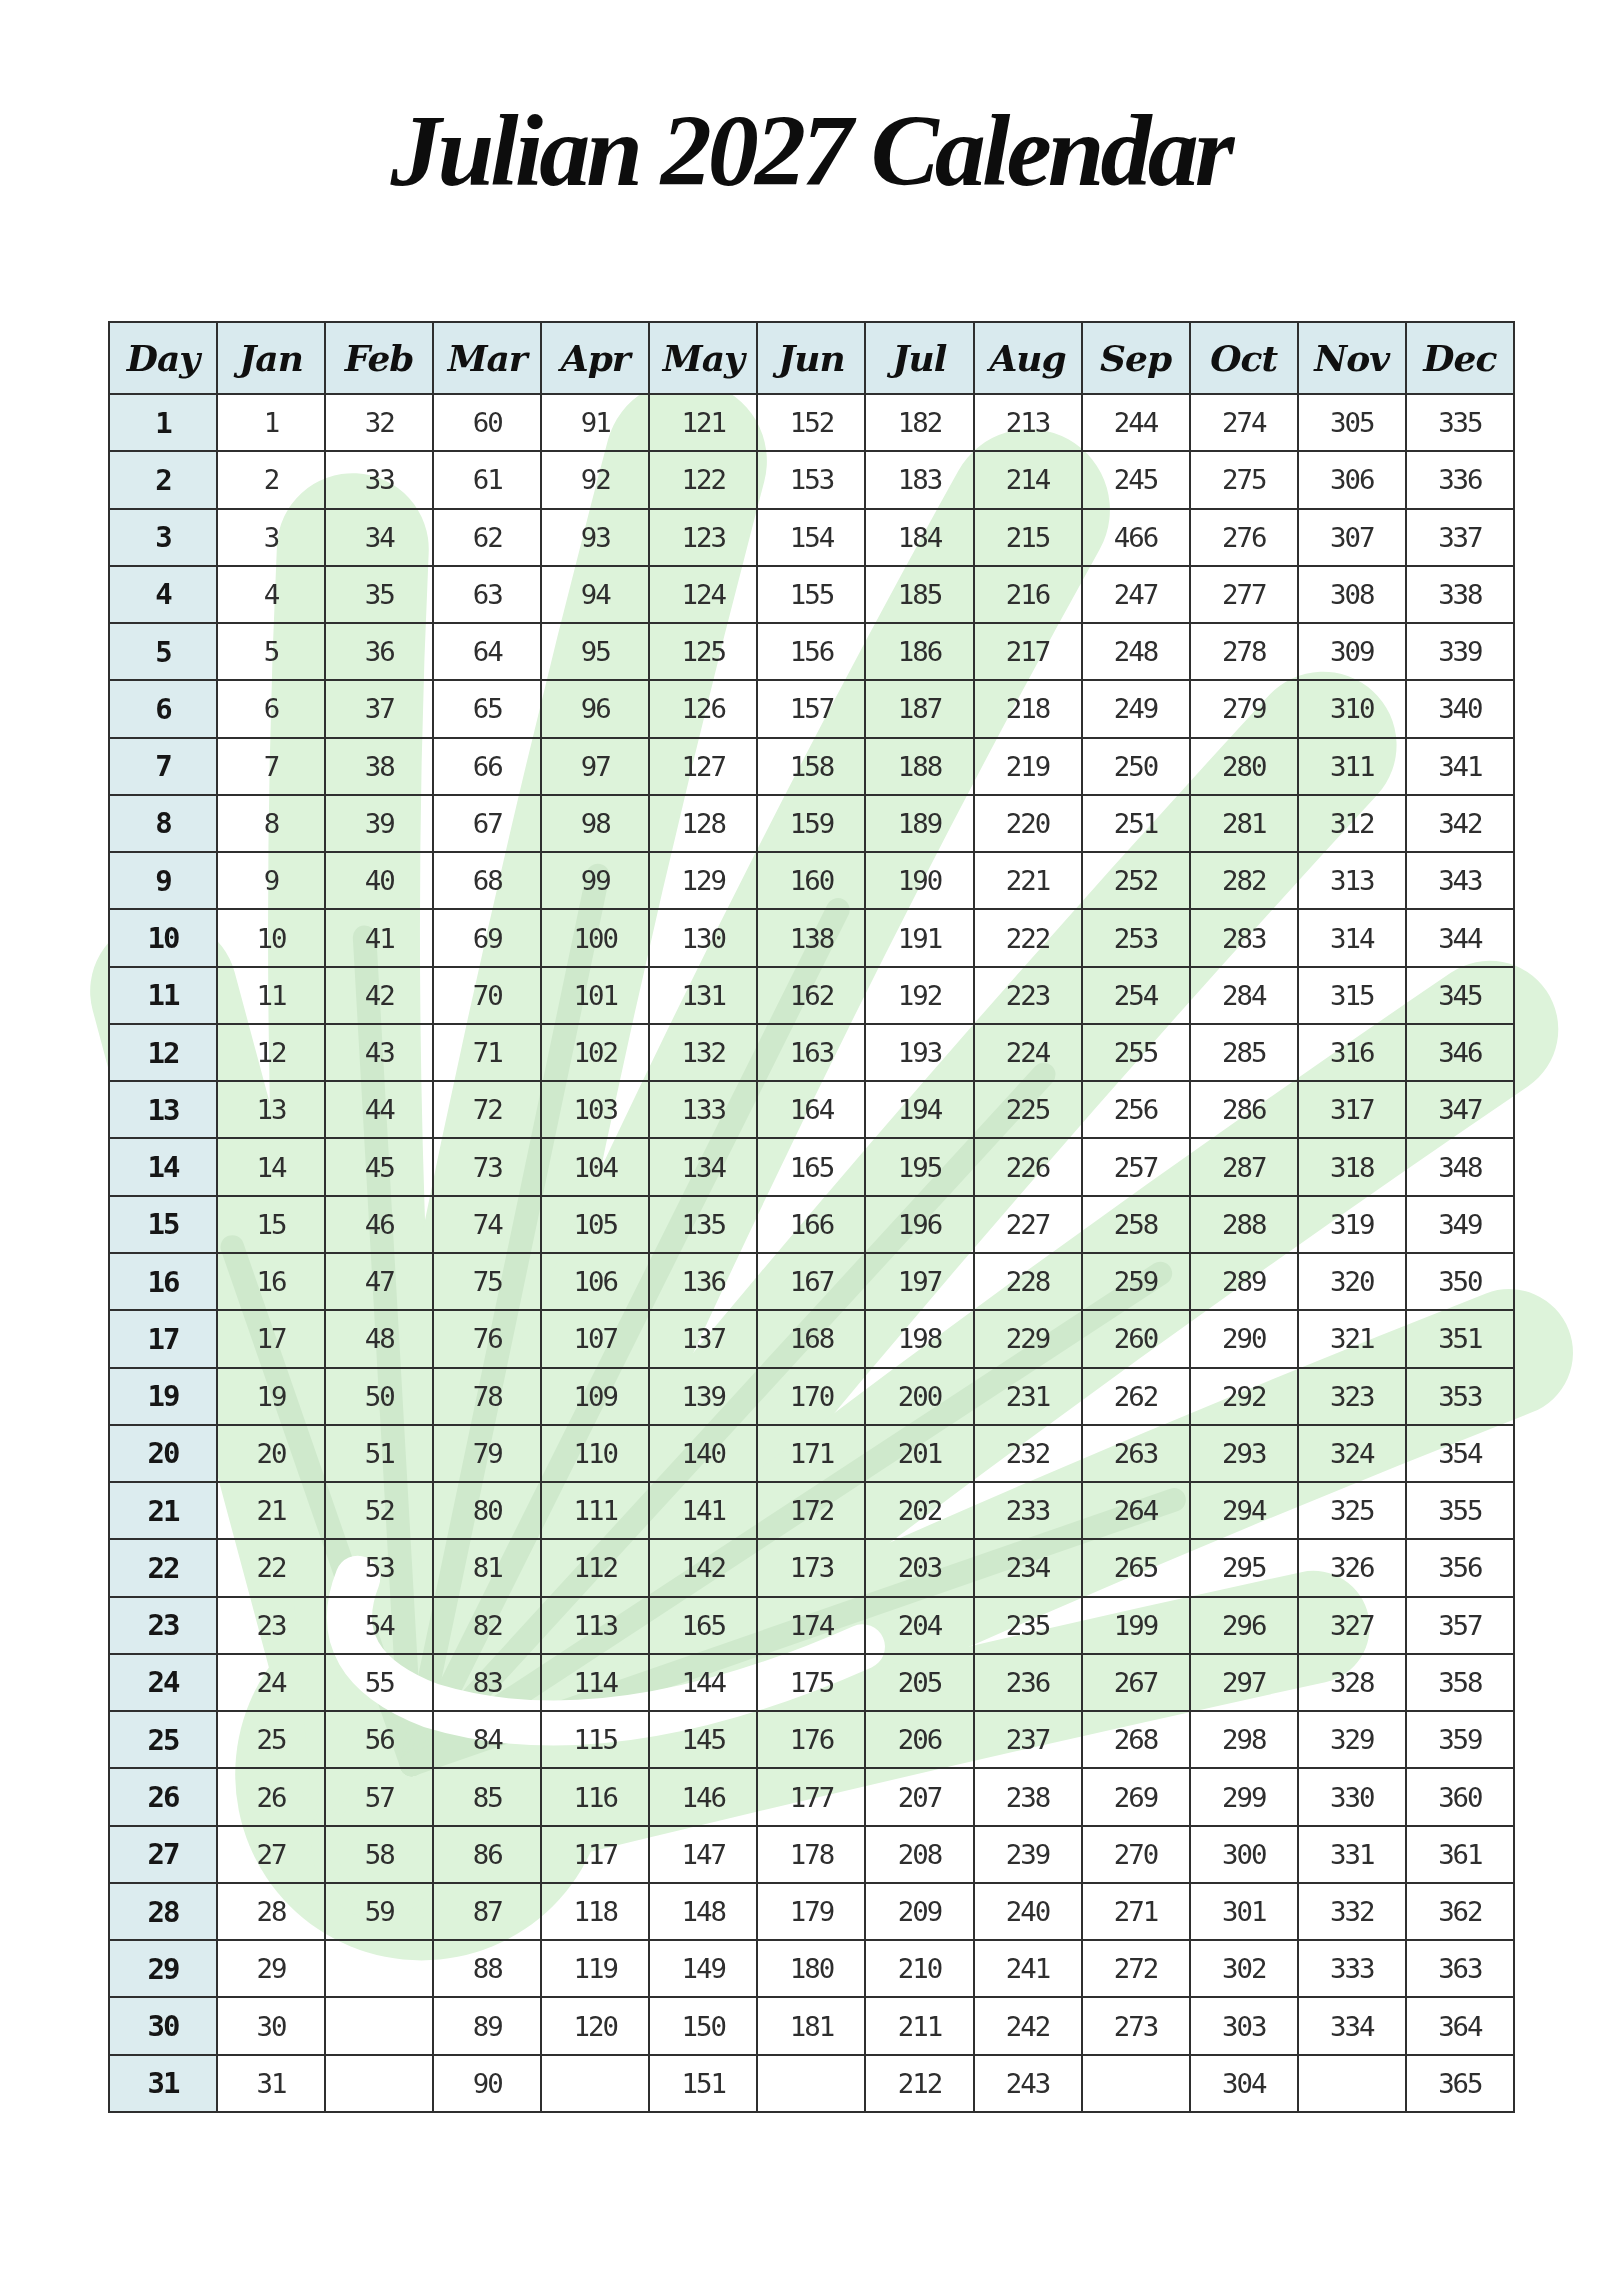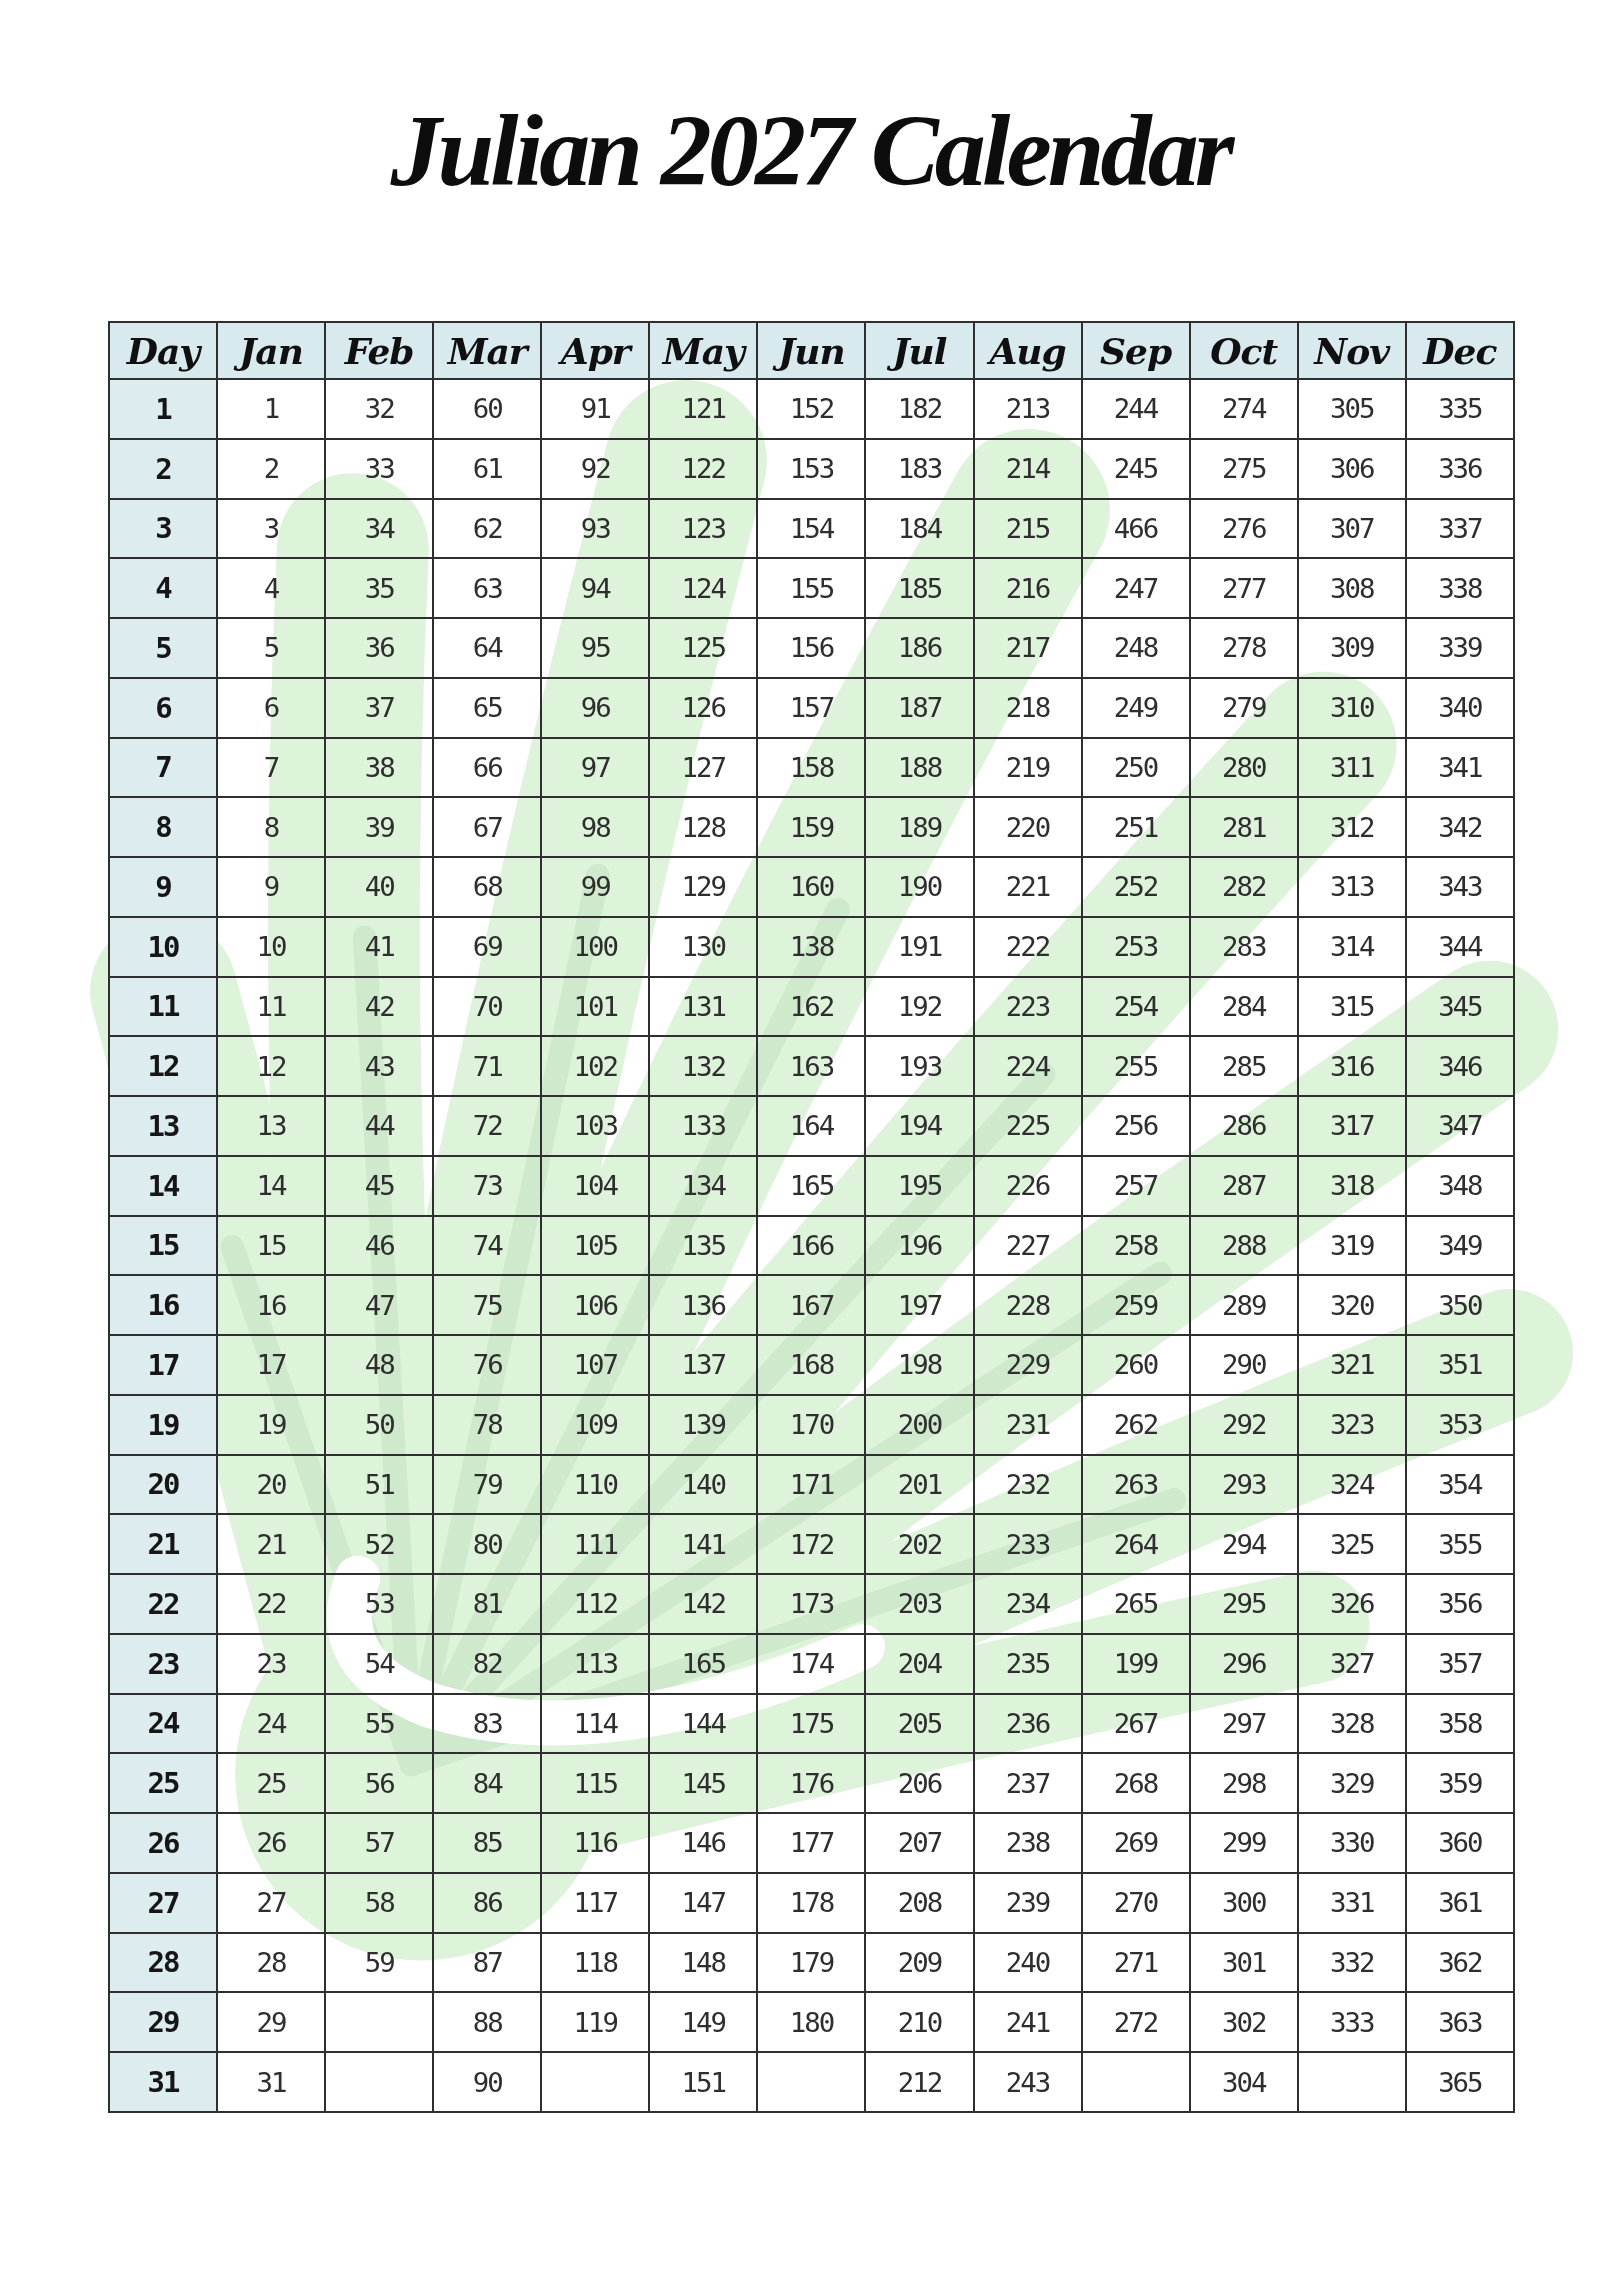--- a/index.html
+++ b/index.html
@@ -37,7 +37,7 @@
     text-align:center; vertical-align:middle; padding:0;
     overflow:hidden;
   }
-  .cal thead tr { height:57px; }
+  .cal thead tr { height:72px; }
   .cal tbody tr { height:55px; }
   .cal thead th {
     background:var(--header-bg,#d9eaee);

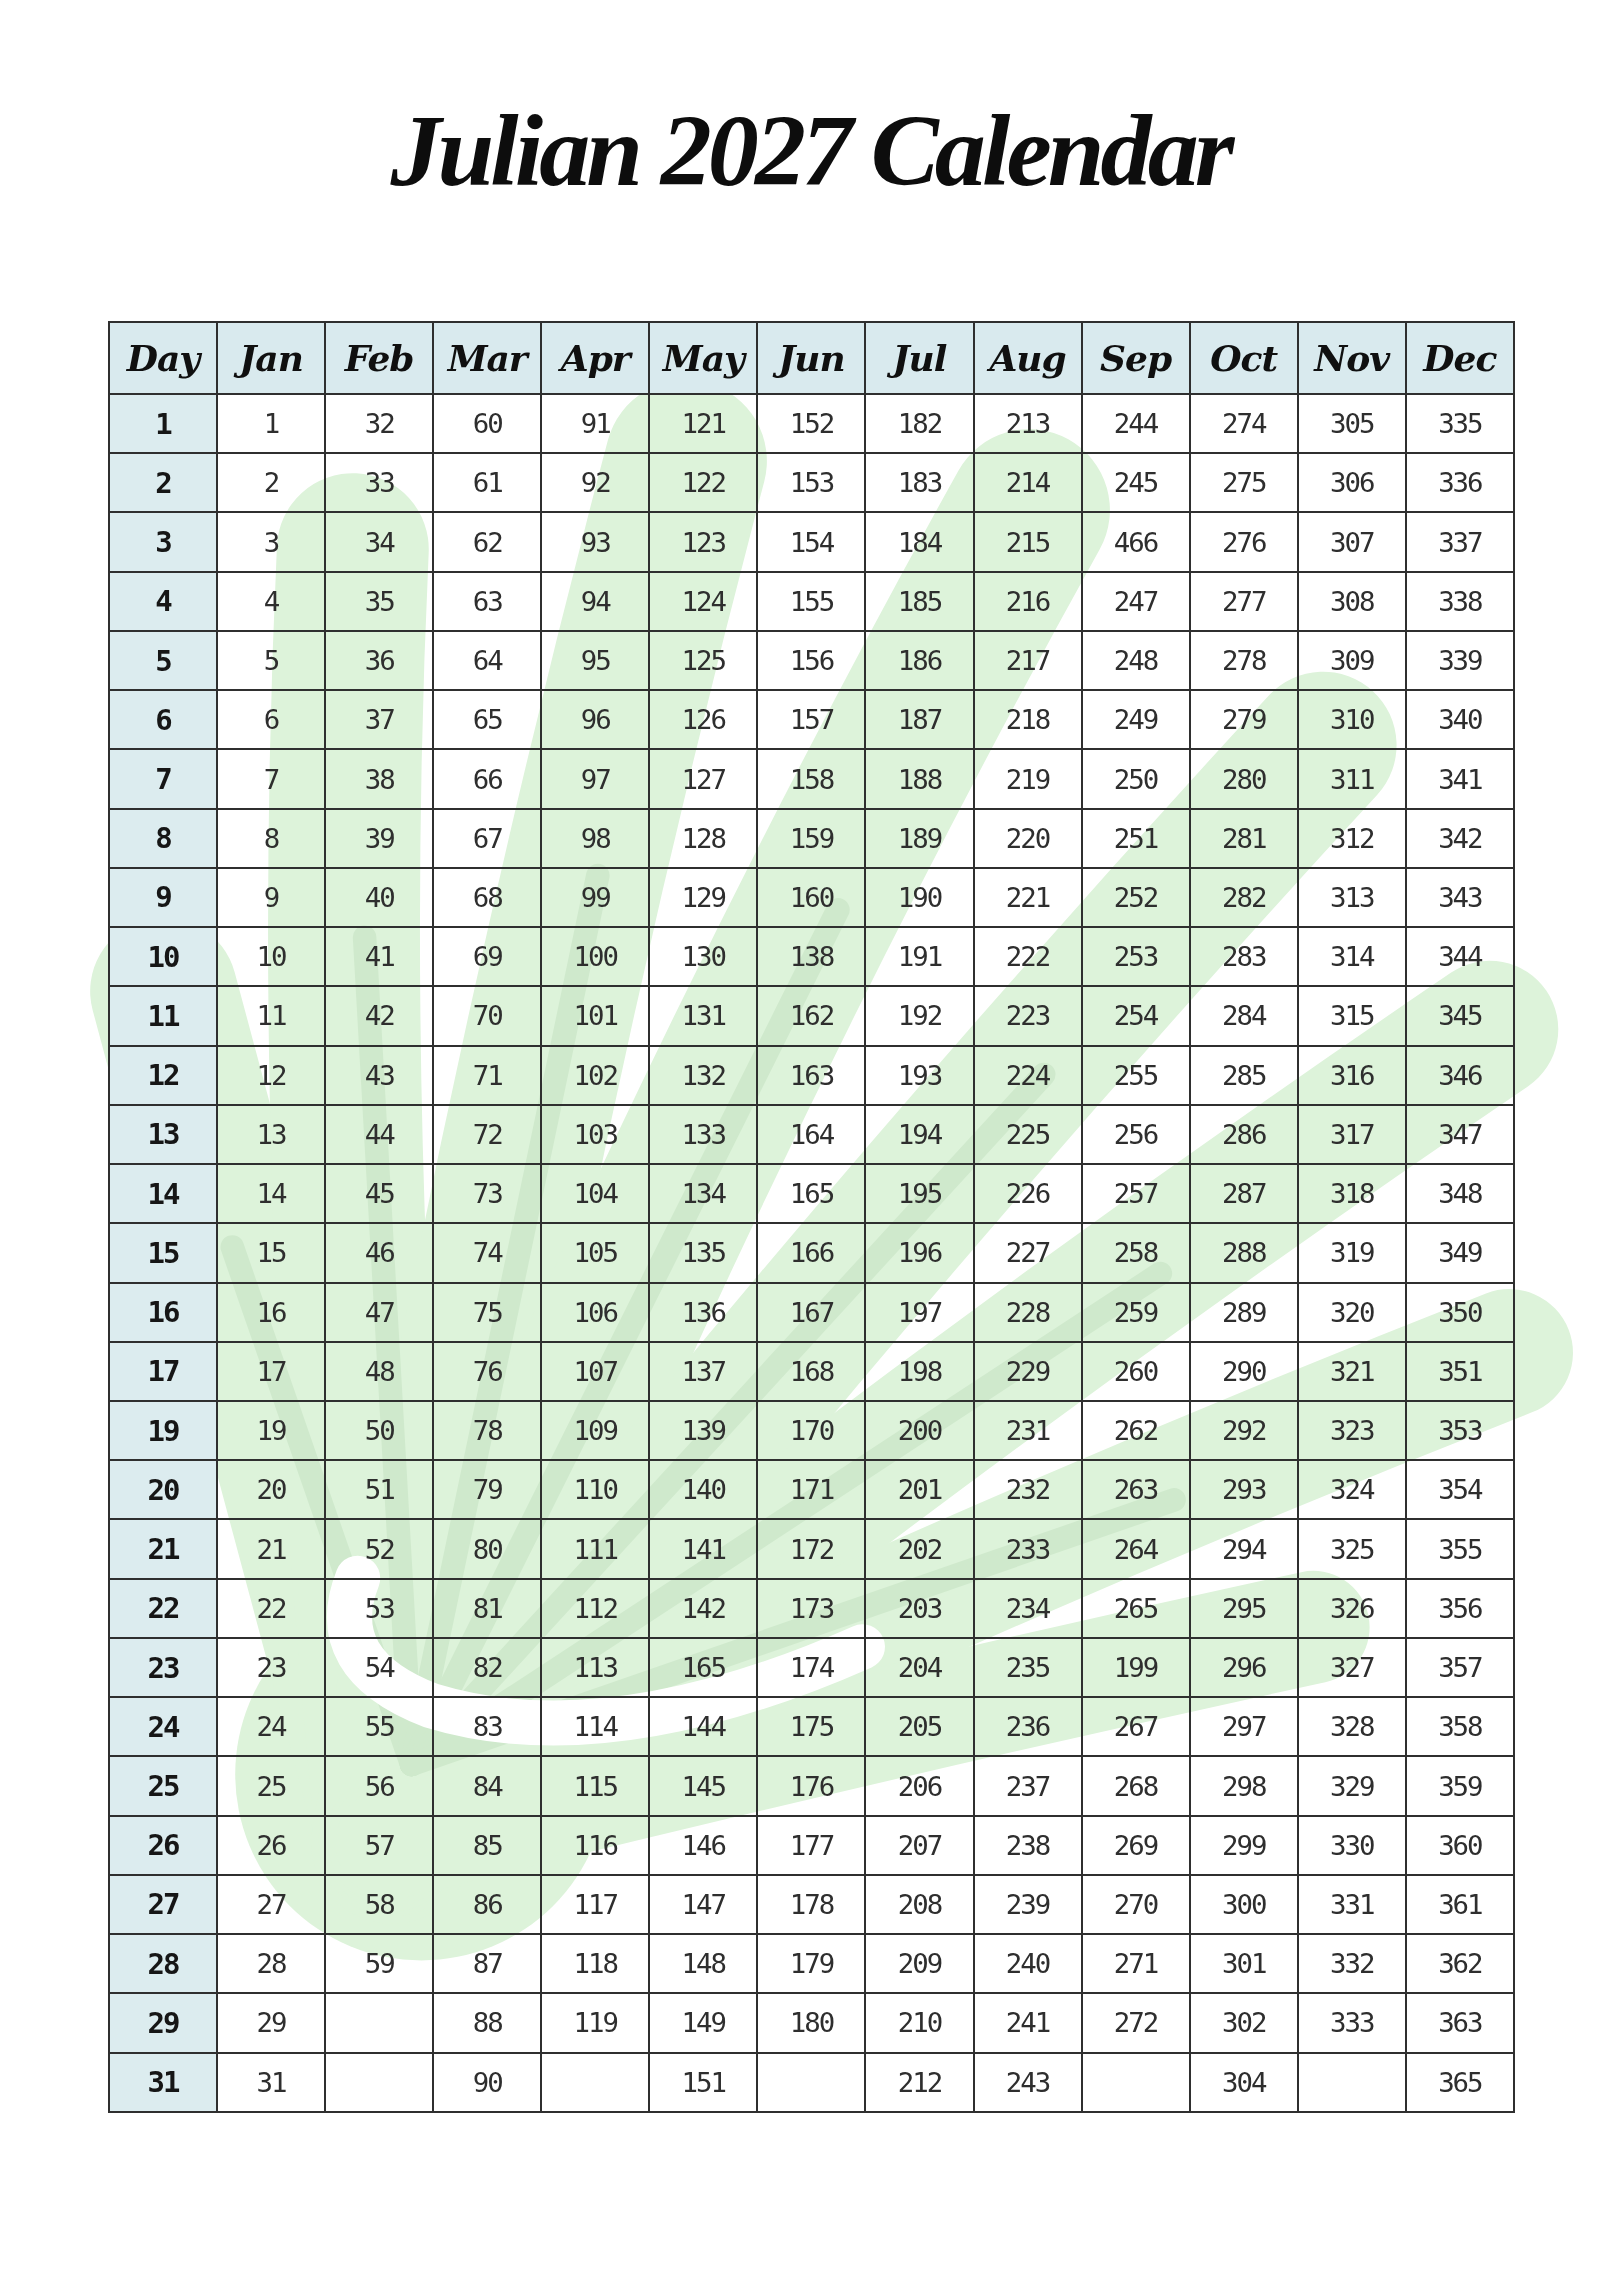--- a/index.html
+++ b/index.html
@@ -523,6 +523,21 @@
           <td class="val">363</td>
         </tr>
         <tr>
+          <td class="day">30</td>
+          <td class="val">30</td>
+          <td class="val"></td>
+          <td class="val">89</td>
+          <td class="val">120</td>
+          <td class="val">150</td>
+          <td class="val">181</td>
+          <td class="val">211</td>
+          <td class="val">242</td>
+          <td class="val">273</td>
+          <td class="val">303</td>
+          <td class="val">334</td>
+          <td class="val">364</td>
+        </tr>
+        <tr>
           <td class="day">31</td>
           <td class="val">31</td>
           <td class="val"></td>

